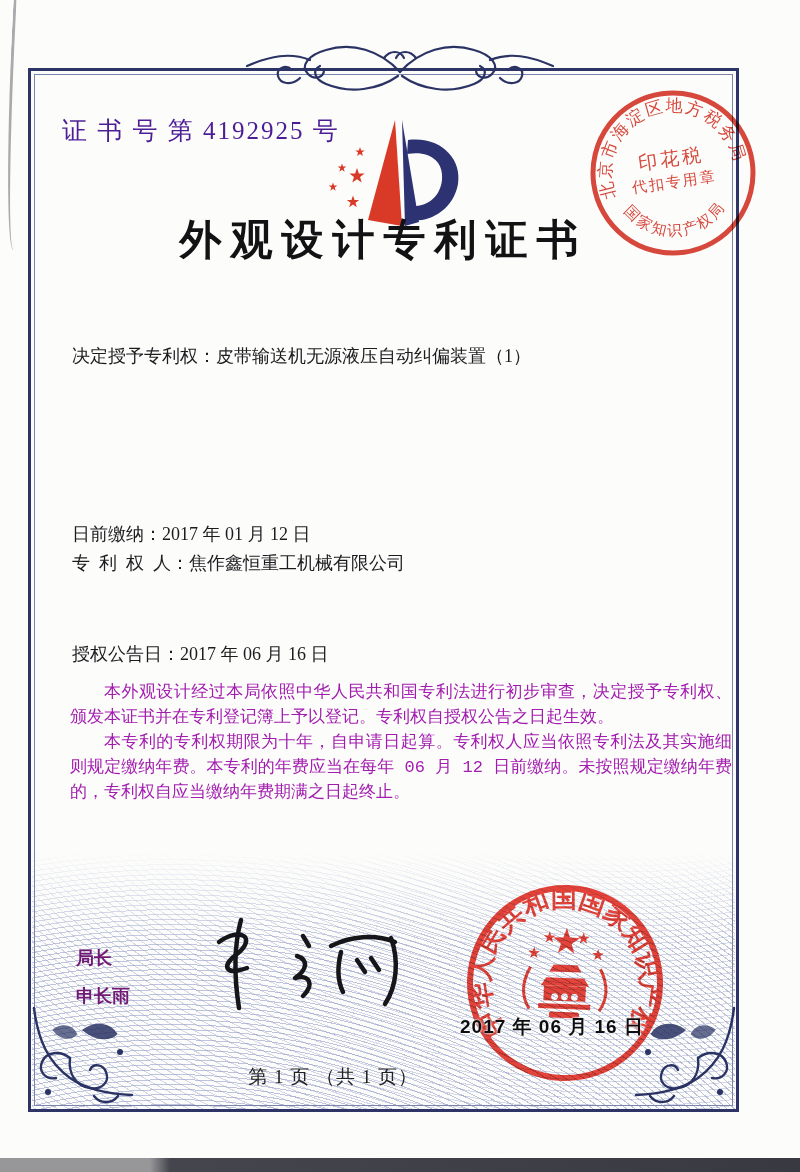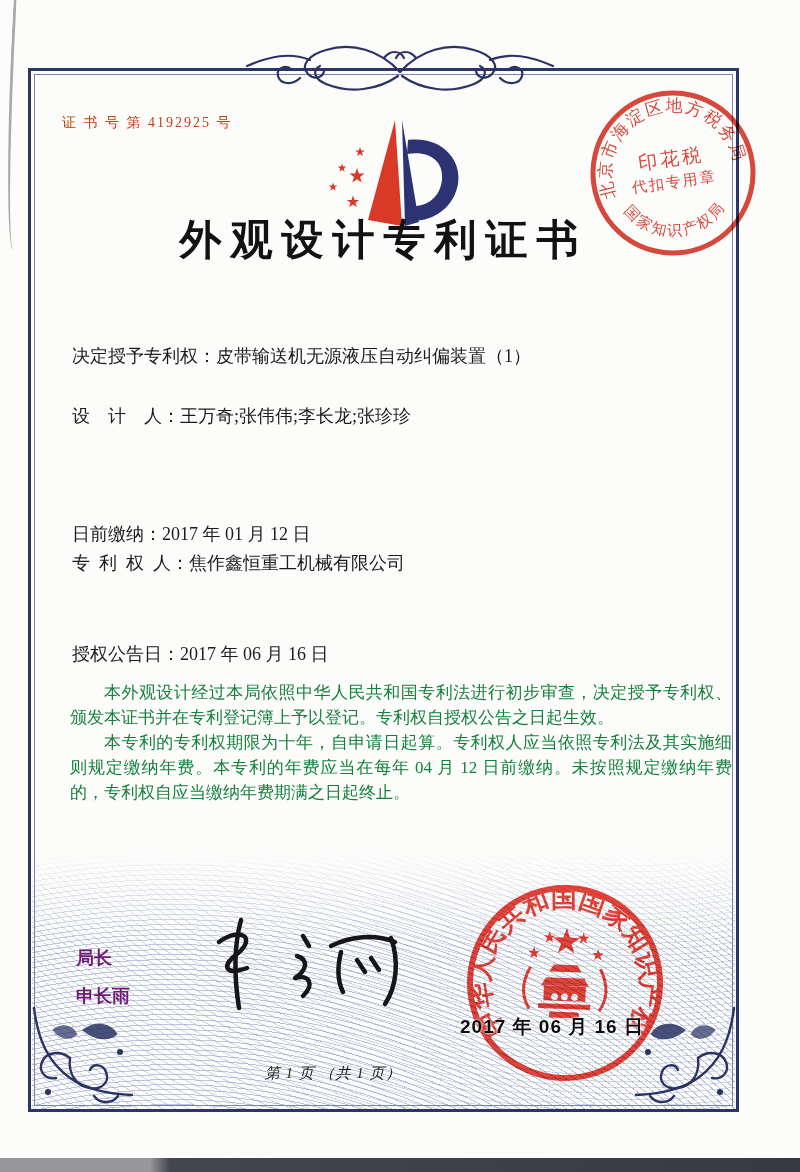--- a/index.html
+++ b/index.html
@@ -19,7 +19,7 @@
   .waves-fade{position:absolute;left:32px;top:852px;width:703px;height:95px;z-index:1;
     background:linear-gradient(#fcfcfb, rgba(252,252,251,0));}
 
-  .cert-no{position:absolute;left:62px;top:114px;font-size:14px;letter-spacing:2px;color:#c2410c;z-index:3;}
+  .cert-no{position:absolute;left:62px;top:114px;font-size:25px;letter-spacing:2px;color:#4c1d95;z-index:3;}
 
   .title{position:absolute;left:28px;top:212px;width:711px;text-align:center;font-size:42px;font-weight:700;
     letter-spacing:9px;color:#121214;z-index:3;}

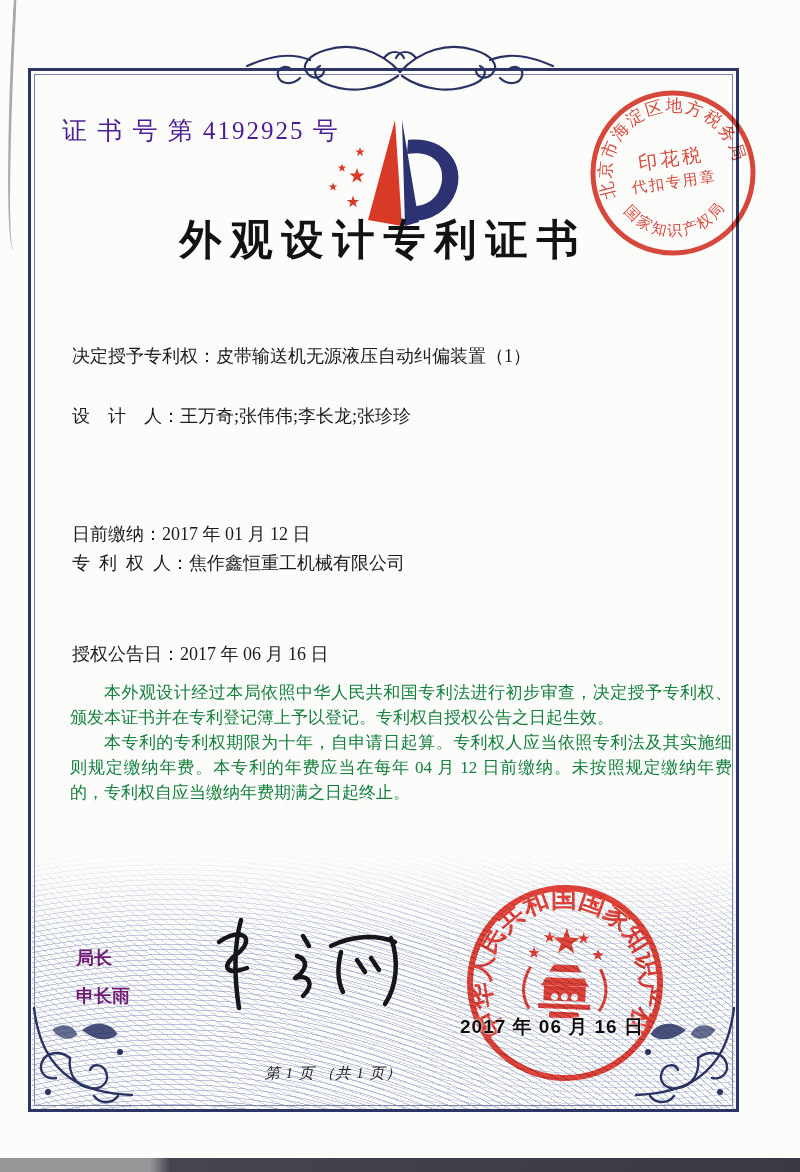--- a/index.html
+++ b/index.html
@@ -150,7 +150,6 @@
   <div class="title">外观设计专利证书</div>
 
   <div class="field f1"><span>决定授予专利权：</span><span>皮带输送机无源液压自动纠偏装置（1）</span></div>
-  <div class="field f2"><span>设　计　人：</span><span>王万奇;张伟伟;李长龙;张珍珍</span></div>
   <div class="field f4"><span>日前缴纳：</span><span>2017 年 01 月 12 日</span></div>
   <div class="field f5"><span>专  利  权  人：</span><span>焦作鑫恒重工机械有限公司</span></div>
   <div class="field f6"><span>授权公告日：</span><span>2017 年 06 月 16 日</span></div>

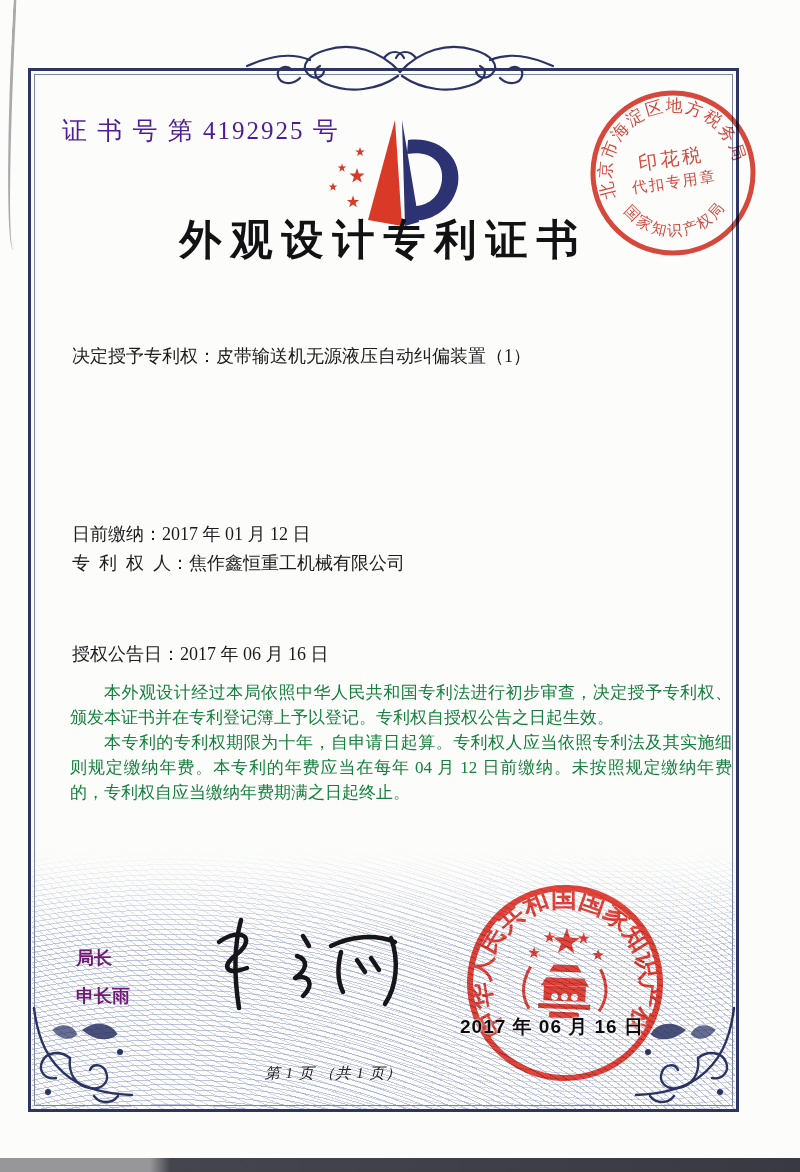--- a/index.html
+++ b/index.html
@@ -27,7 +27,7 @@
   .field{position:absolute;left:72px;font-size:18px;color:#1c1c1f;white-space:pre;z-index:3;}
   .f1{top:344px}.f2{top:404px}.f3{top:463px}.f4{top:522px}.f5{top:551px}.f6{top:642px}
 
-  .body-text{position:absolute;left:70px;top:680px;width:662px;z-index:3;color:#15803d;}
+  .body-text{position:absolute;left:70px;top:680px;width:662px;z-index:3;color:#a21caf;font-family:Liberation Mono, monospace;}
   .body-text p{margin:0;font-size:17px;line-height:25px;text-align:justify;text-indent:2em;}
 
   .sig-label{position:absolute;left:76px;font-family:Liberation Sans, sans-serif;

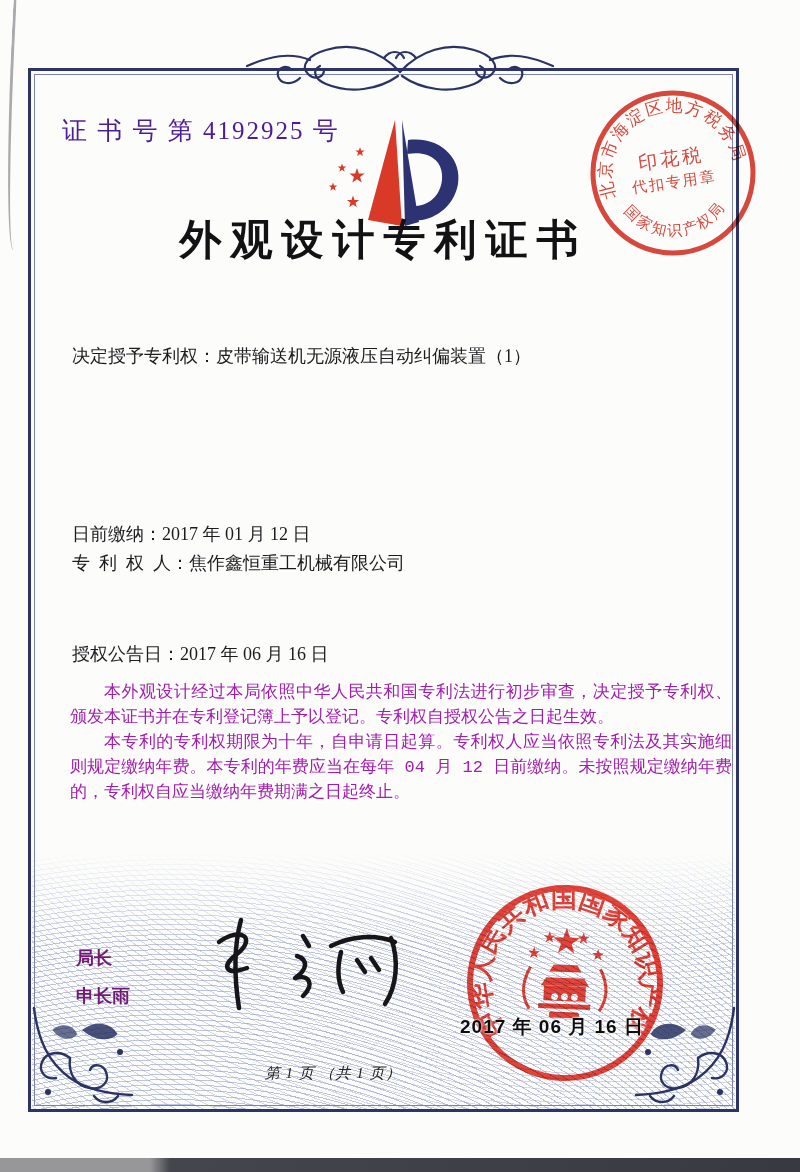--- a/index.html
+++ b/index.html
@@ -156,7 +156,7 @@
 
   <div class="body-text">
     <p>本外观设计经过本局依照中华人民共和国专利法进行初步审查，决定授予专利权、颁发本证书并在专利登记簿上予以登记。专利权自授权公告之日起生效。</p>
-    <p>本专利的专利权期限为十年，自申请日起算。专利权人应当依照专利法及其实施细则规定缴纳年费。本专利的年费应当在每年 04 月 12 日前缴纳。未按照规定缴纳年费的，专利权自应当缴纳年费期满之日起终止。</p>
+    <p>本专利的专利权期限为十年，自申请日起算。专利权人应当依照专利法及其实施细则规定缴纳年费。本专利的年费应当在每年 06 月 12 日前缴纳。未按照规定缴纳年费的，专利权自应当缴纳年费期满之日起终止。</p>
   </div>
 
   <div class="sig-label sig1">局长</div>

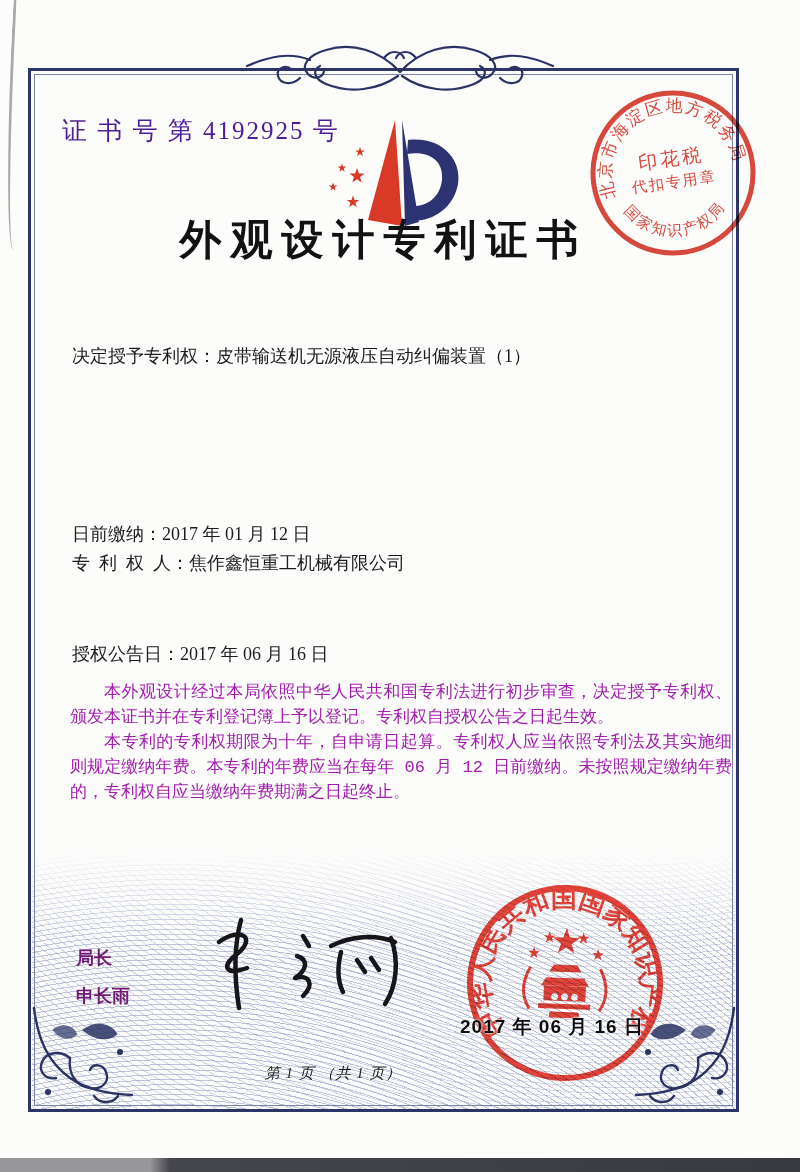--- a/index.html
+++ b/index.html
@@ -46,8 +46,8 @@
   .seal-date{position:absolute;left:460px;top:1014px;z-index:5;font-family:"Liberation Sans","DejaVu Sans",sans-serif;
     font-weight:700;font-size:19px;color:#0e0e10;letter-spacing:1px;text-shadow:0 0 3px #fff,0 0 2px #fff;}
 
-  .footer{position:absolute;left:28px;top:1064px;width:610px;text-align:center;font-size:15px;
-    letter-spacing:1px;color:#222;z-index:3;font-style:italic;}
+  .footer{position:absolute;left:28px;top:1064px;width:610px;text-align:center;font-size:19px;
+    letter-spacing:1px;color:#222;z-index:3;}
 
   .ornament{position:absolute;z-index:2;}
   .orn-top{left:245px;top:30px;}

